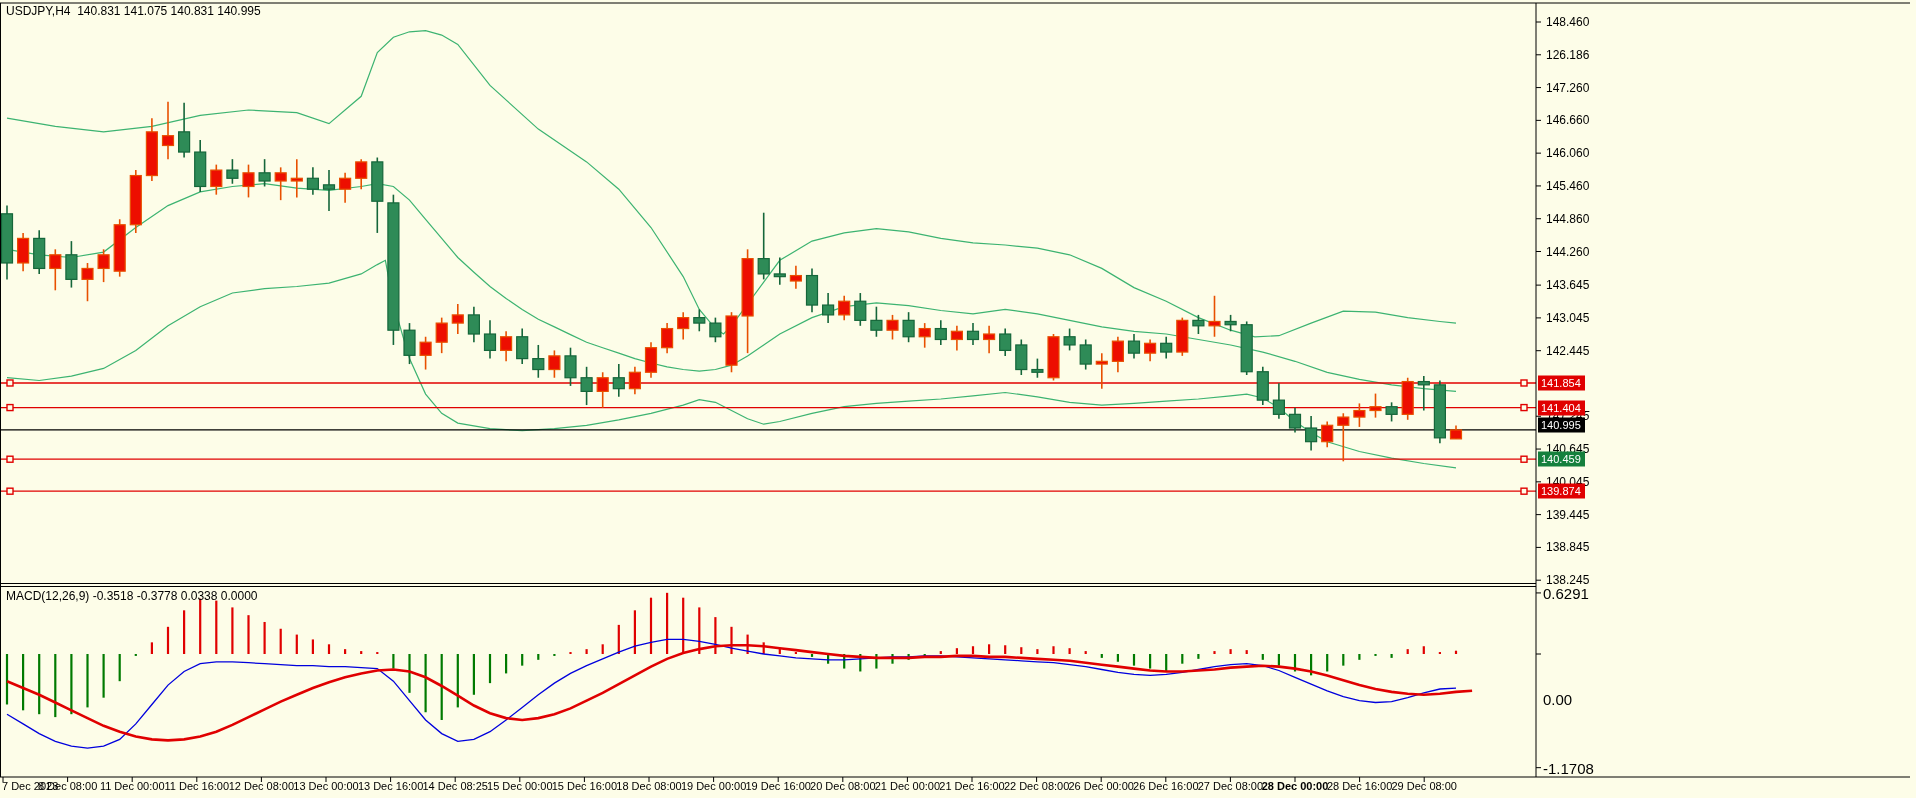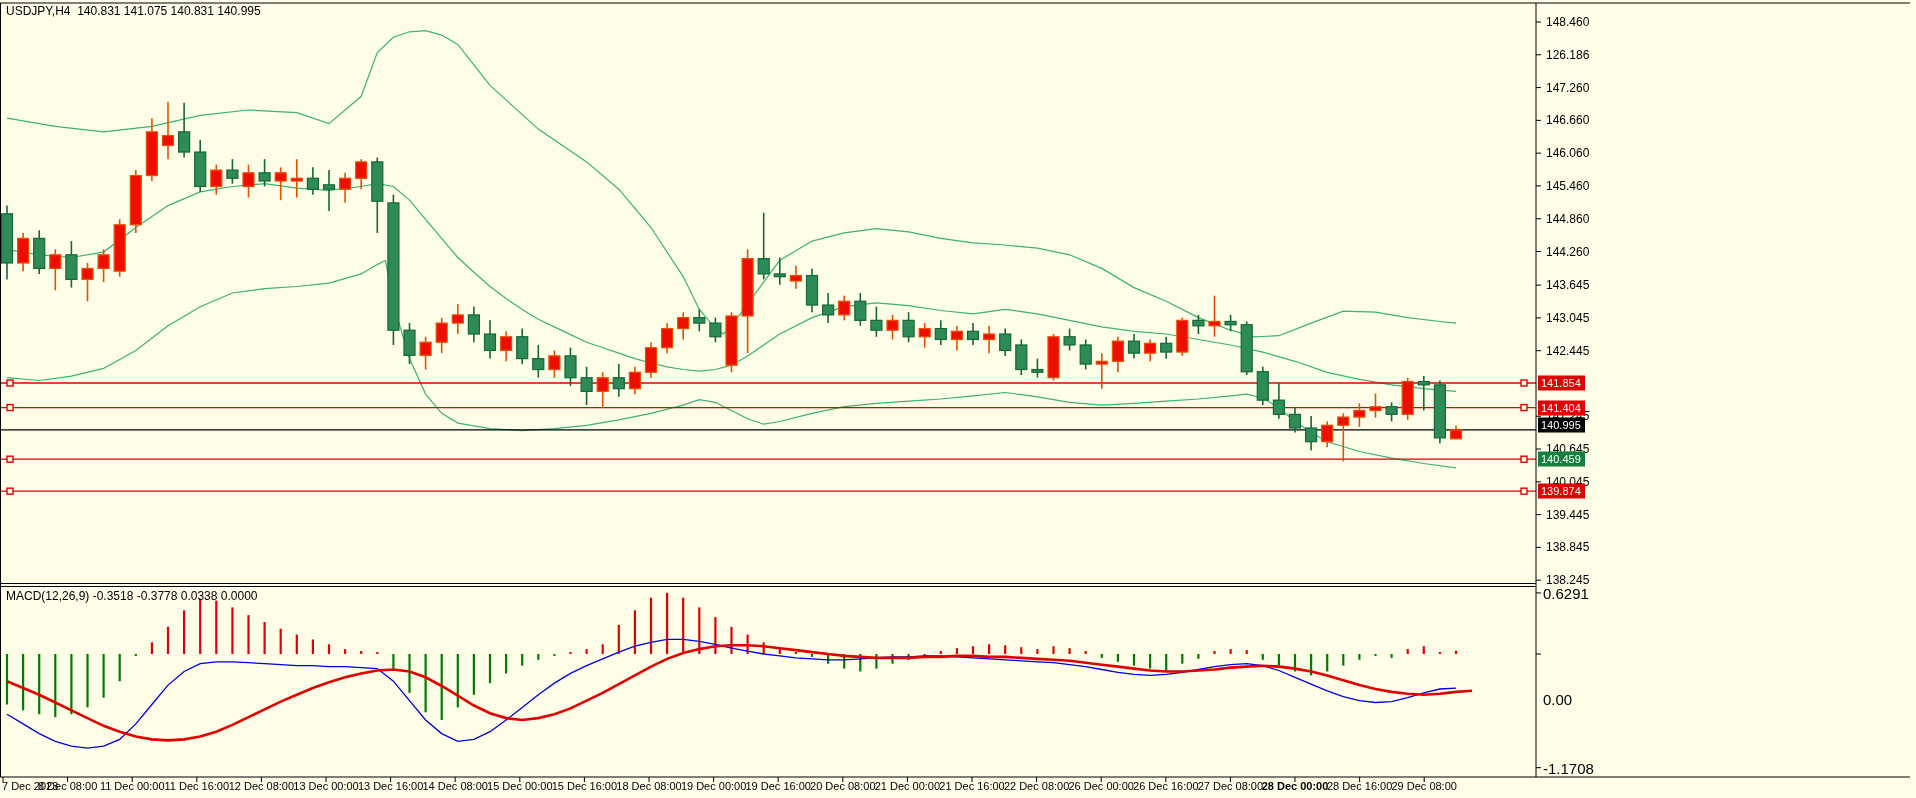--- a/index.html
+++ b/index.html
@@ -400,7 +400,7 @@
       <span class="time-label" style="left: 261.4px;">12 Dec 08:00</span>
       <span class="time-label" style="left: 326px;">13 Dec 00:00</span>
       <span class="time-label" style="left: 390.6px;">13 Dec 16:00</span>
-      <span class="time-label" style="left: 455.2px;">14 Dec 08:00</span>
+      <span class="time-label" style="left: 455.2px;">14 Dec 08:25</span>
       <span class="time-label" style="left: 519.8px;">15 Dec 00:00</span>
       <span class="time-label" style="left: 584.4px;">15 Dec 16:00</span>
       <span class="time-label" style="left: 649px;">18 Dec 08:00</span>

